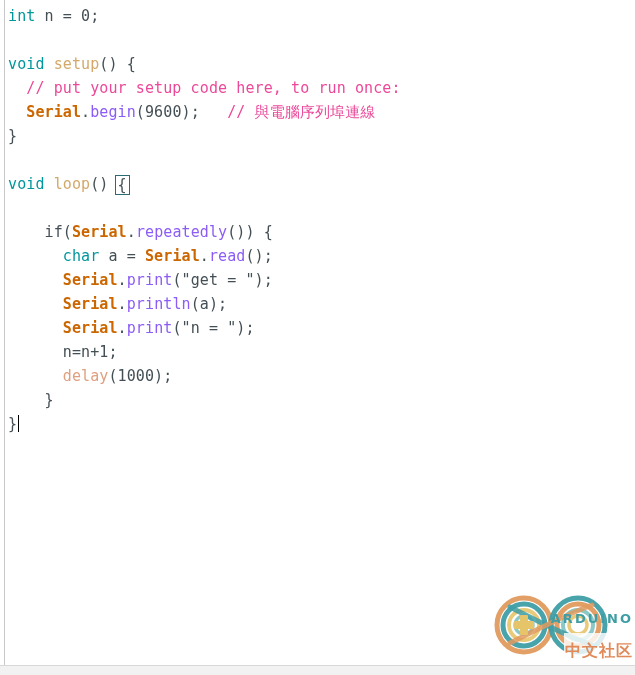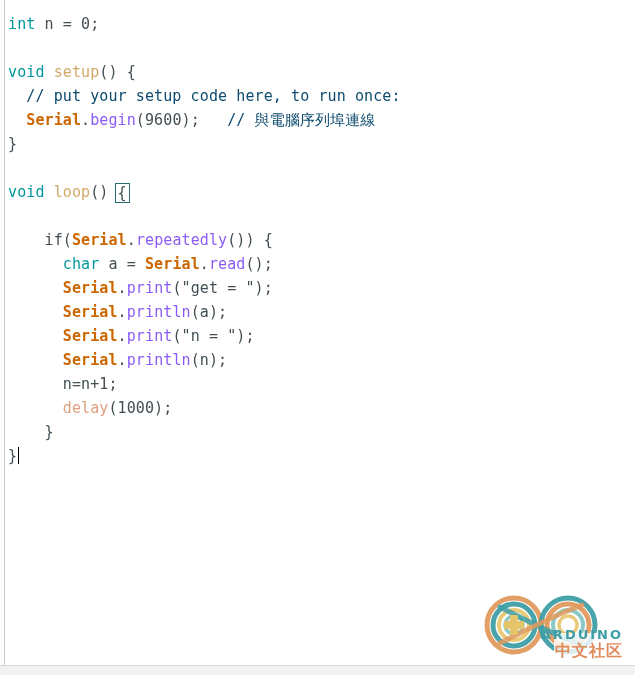--- a/index.html
+++ b/index.html
@@ -49,7 +49,7 @@
     left: 0;
     top: 0;
     width: 635px;
-    padding-top: 12px;
+    padding-top: 4px;
   }
 
   .code-line {

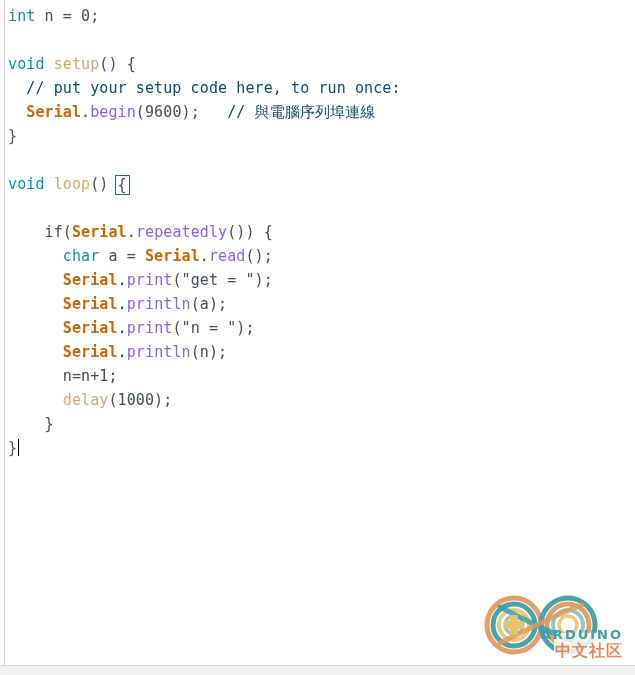--- a/index.html
+++ b/index.html
@@ -65,7 +65,7 @@
   
   .tok-keyword   { color: #00979c; }          
   .tok-funcname  { color: #d3a86a; margin-top: 24px; }          
-  .tok-comment   { color: #0c4a6e; }
+  .tok-comment   { color: #ec4899; }
   .tok-object    { color: #cc6600; font-weight: bold; }   
   .tok-method    { color: #8b5cf6; }          
   .tok-builtin   { color: #e0a080; }          

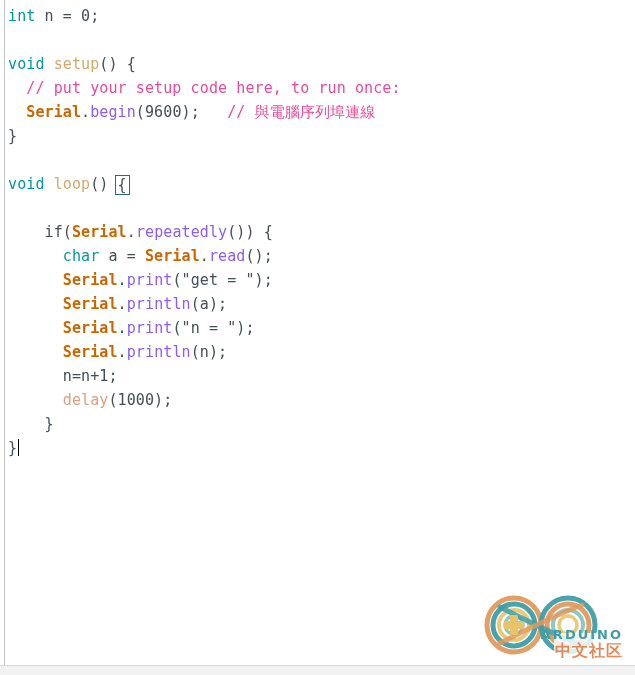--- a/index.html
+++ b/index.html
@@ -147,7 +147,6 @@
       <div class="code-line"><span>      </span><span class="tok-object">Serial</span><span class="tok-plain">.</span><span class="tok-method">print</span><span class="tok-plain">("get = ");</span></div>
       <div class="code-line"><span>      </span><span class="tok-object">Serial</span><span class="tok-plain">.</span><span class="tok-method">println</span><span class="tok-plain">(a);</span></div>
       <div class="code-line"><span>      </span><span class="tok-object">Serial</span><span class="tok-plain">.</span><span class="tok-method">print</span><span class="tok-plain">("n = ");</span></div>
-      <div class="code-line"><span>      </span><span class="tok-object">Serial</span><span class="tok-plain">.</span><span class="tok-method">println</span><span class="tok-plain">(n);</span></div>
       <div class="code-line"><span>      </span><span class="tok-plain">n=n+1;</span></div>
       <div class="code-line"><span>      </span><span class="tok-builtin">delay</span><span class="tok-plain">(1000);</span></div>
       <div class="code-line"><span>    </span><span class="tok-plain">}</span></div>

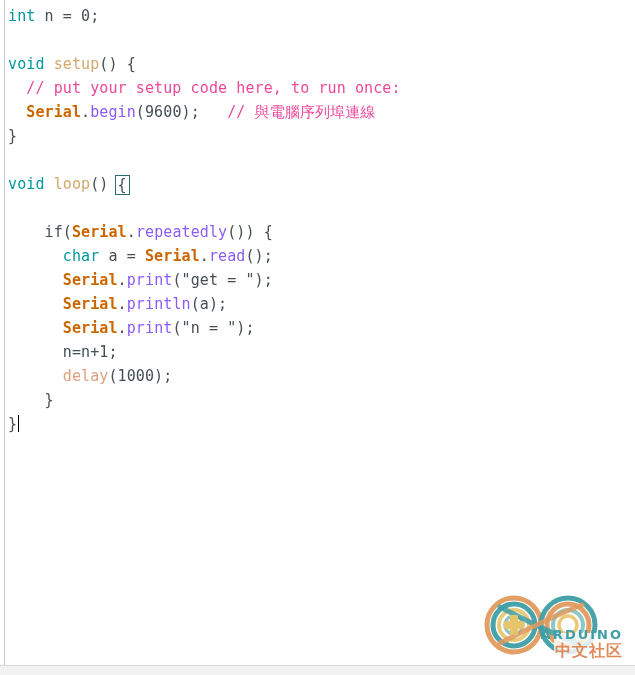--- a/index.html
+++ b/index.html
@@ -95,7 +95,7 @@
   
   .watermark {
     position: absolute;
-    right: 10px;
+    right: 0;
     bottom: 12px;
     width: 155px;
     height: 68px;

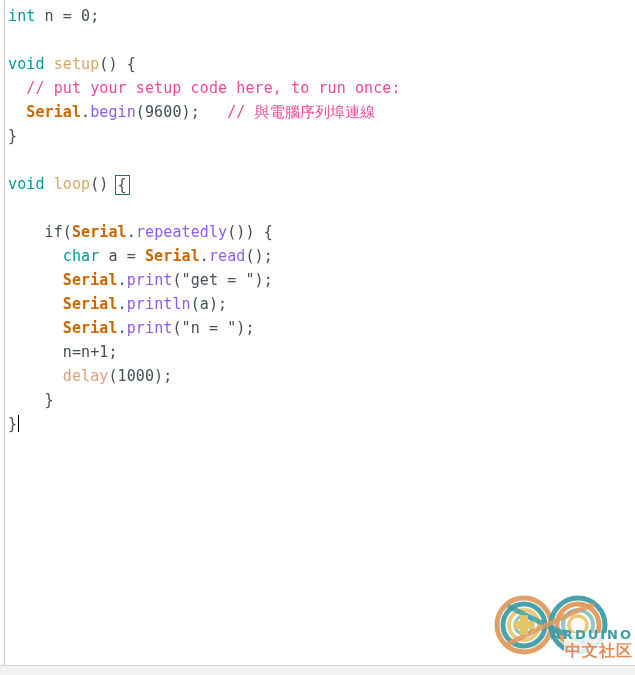--- a/index.html
+++ b/index.html
@@ -122,7 +122,7 @@
     font-size: 16px;
     font-weight: bold;
     letter-spacing: 1px;
-    margin-top: 2px;
+    margin-top: 18px;
   }
 </style>
 </head>

